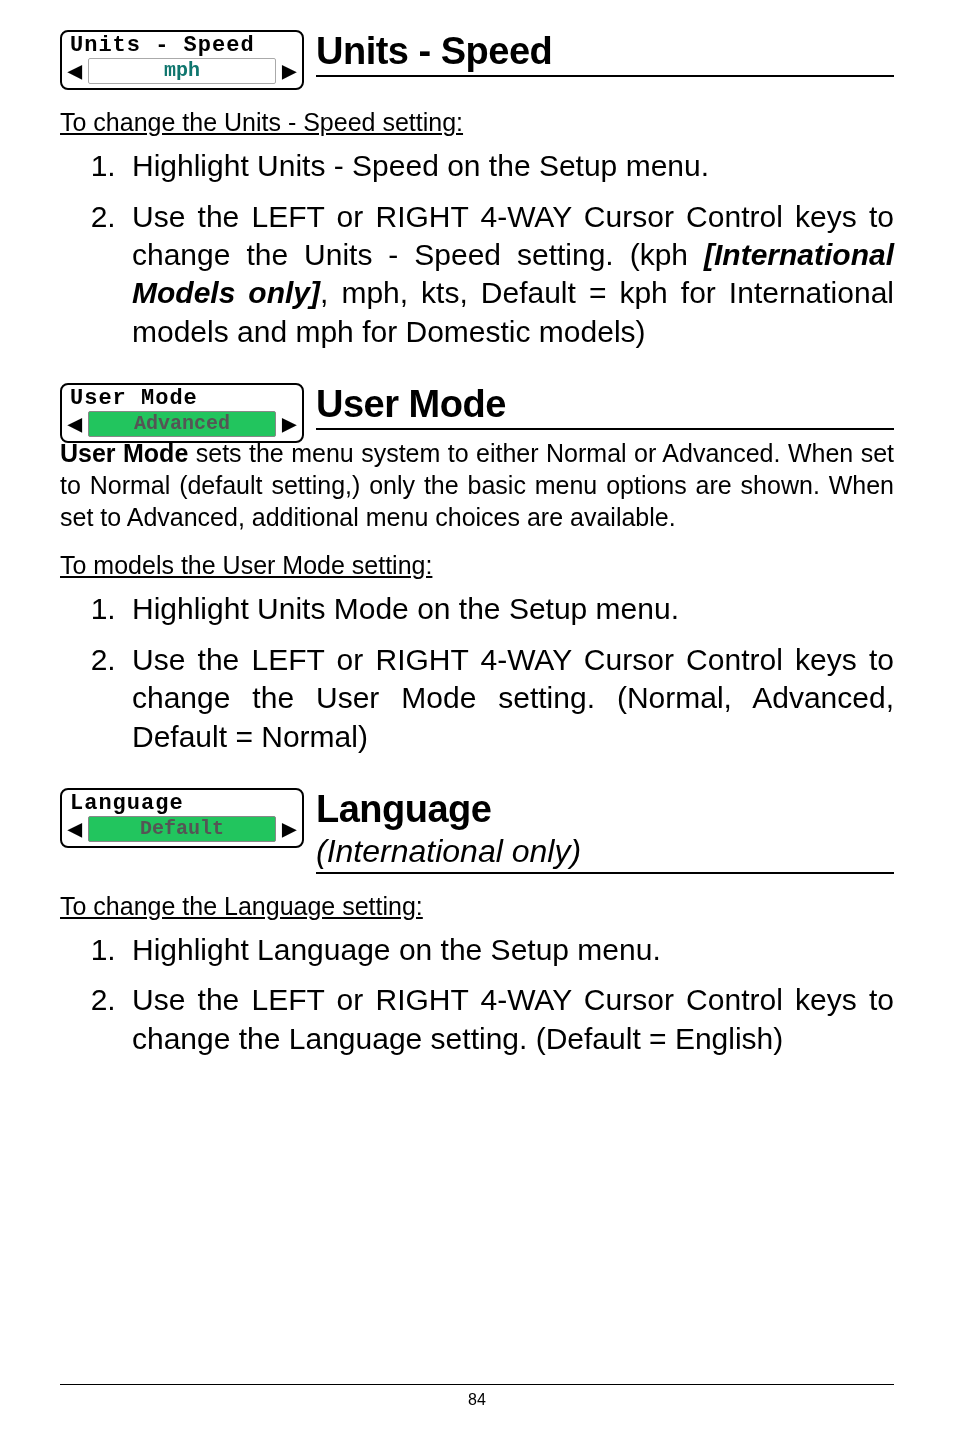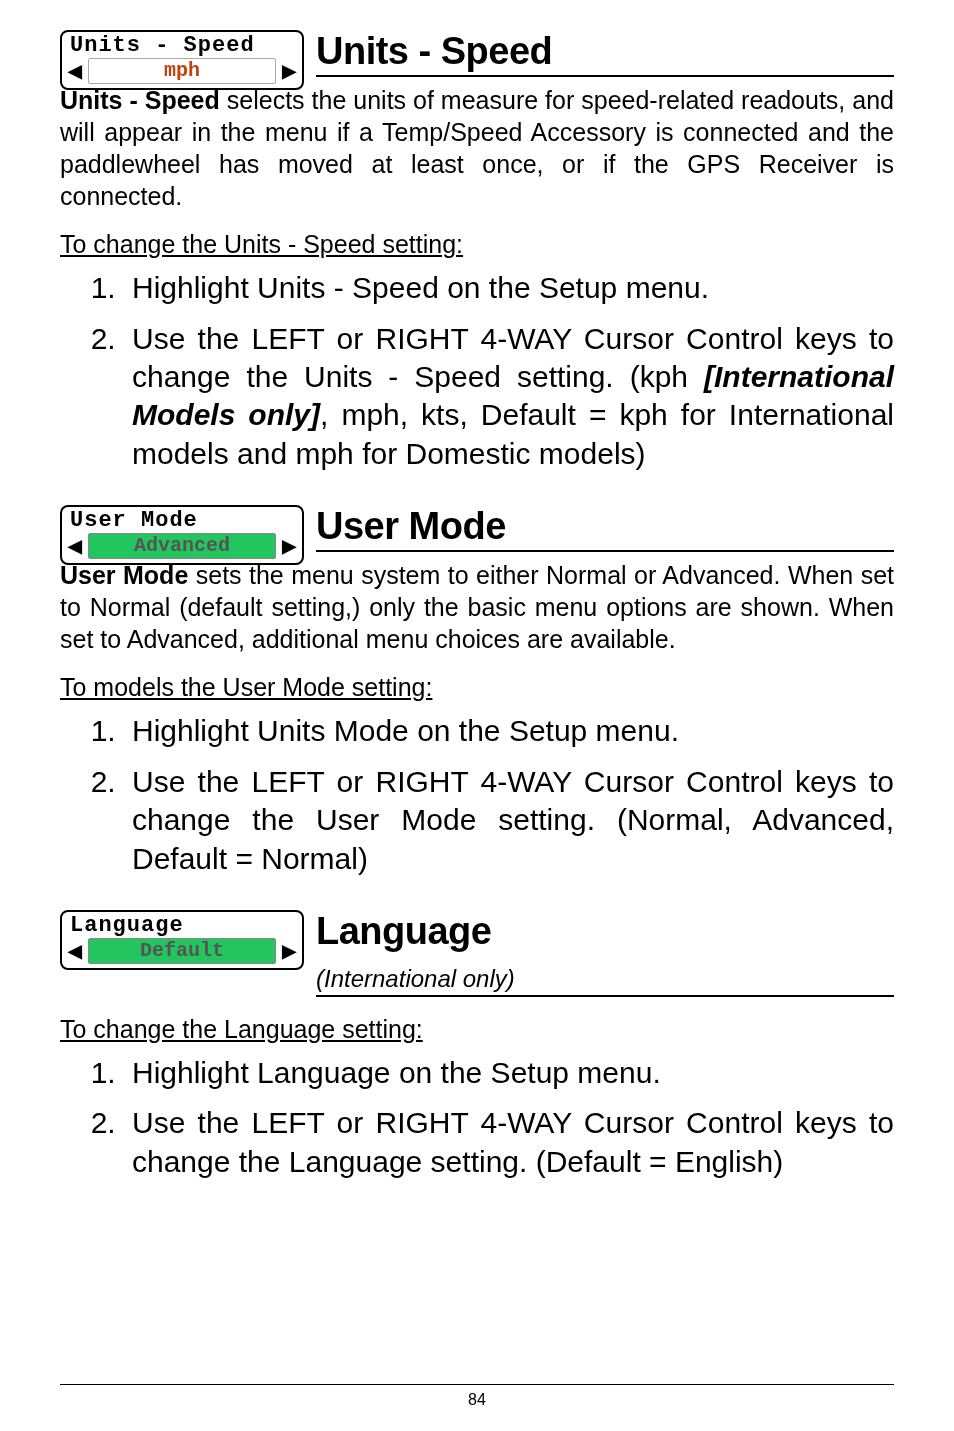--- a/index.html
+++ b/index.html
@@ -60,7 +60,7 @@
   }
   .menu-box .value-row .val.mph {
     background: #fff;
-    color: #c2410c;
+    color: #0f766e;
     border: 1px solid #aaa;
   }
   .title-block {

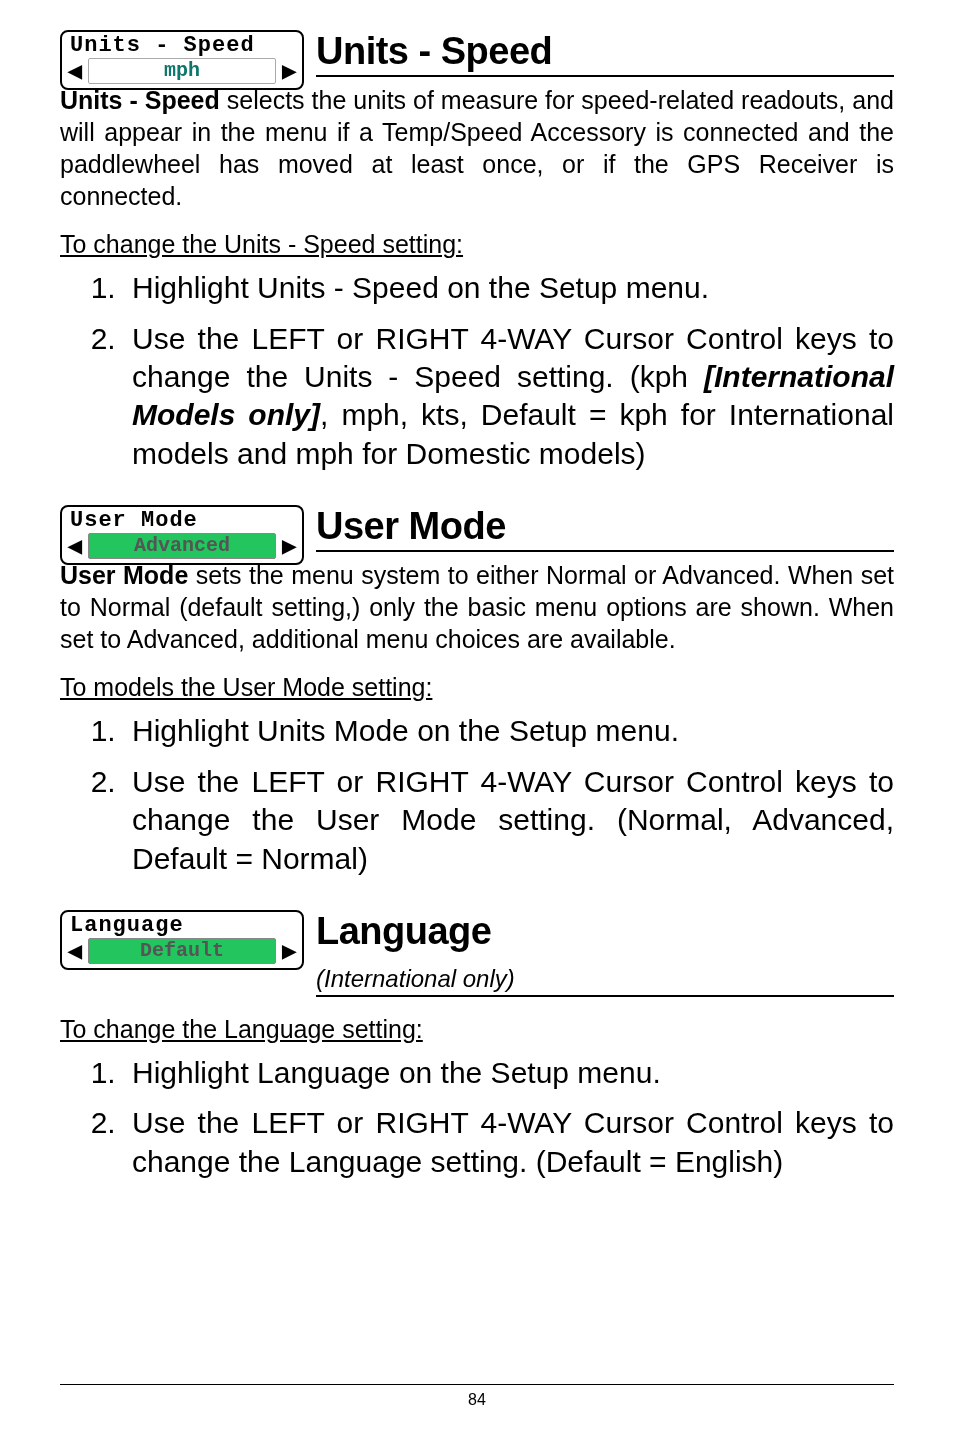--- a/index.html
+++ b/index.html
@@ -151,9 +151,6 @@
       <hr class="title-rule">
     </div>
   </div>
-  <p class="body-text first-after-box">
-    <span class="inline-bold">Units - Speed</span><span> selects the units of measure for speed-related readouts, and will appear in the menu if a Temp/Speed Accessory is connected and the paddlewheel has moved at least once, or if the GPS Receiver is connected.</span>
-  </p>
   <div class="sub-heading">To change the Units - Speed setting:</div>
   <ol class="steps">
     <li>Highlight Units - Speed on the Setup menu.</li>

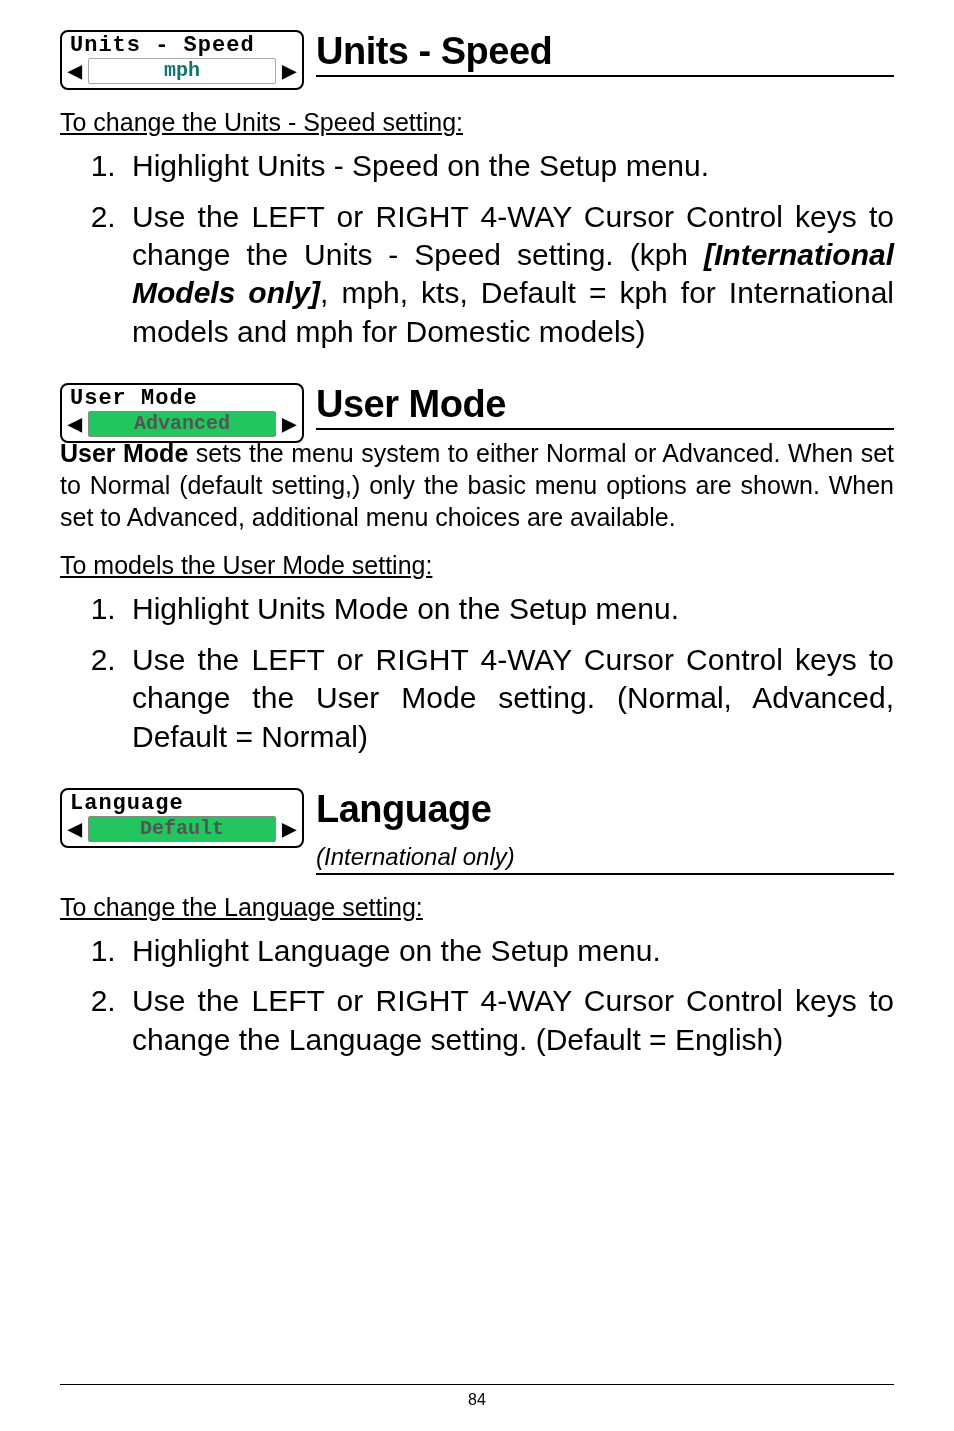--- a/index.html
+++ b/index.html
@@ -80,9 +80,9 @@
   }
   .subtitle-italic {
     font-style: italic;
-    font-size: 24px;
+    font-size: 32px;
     font-family: "Helvetica Neue", Arial, sans-serif;
-    margin-top: 12px;
+    margin-top: 2px;
   }
   .body-text {
     font-size: 25px;

